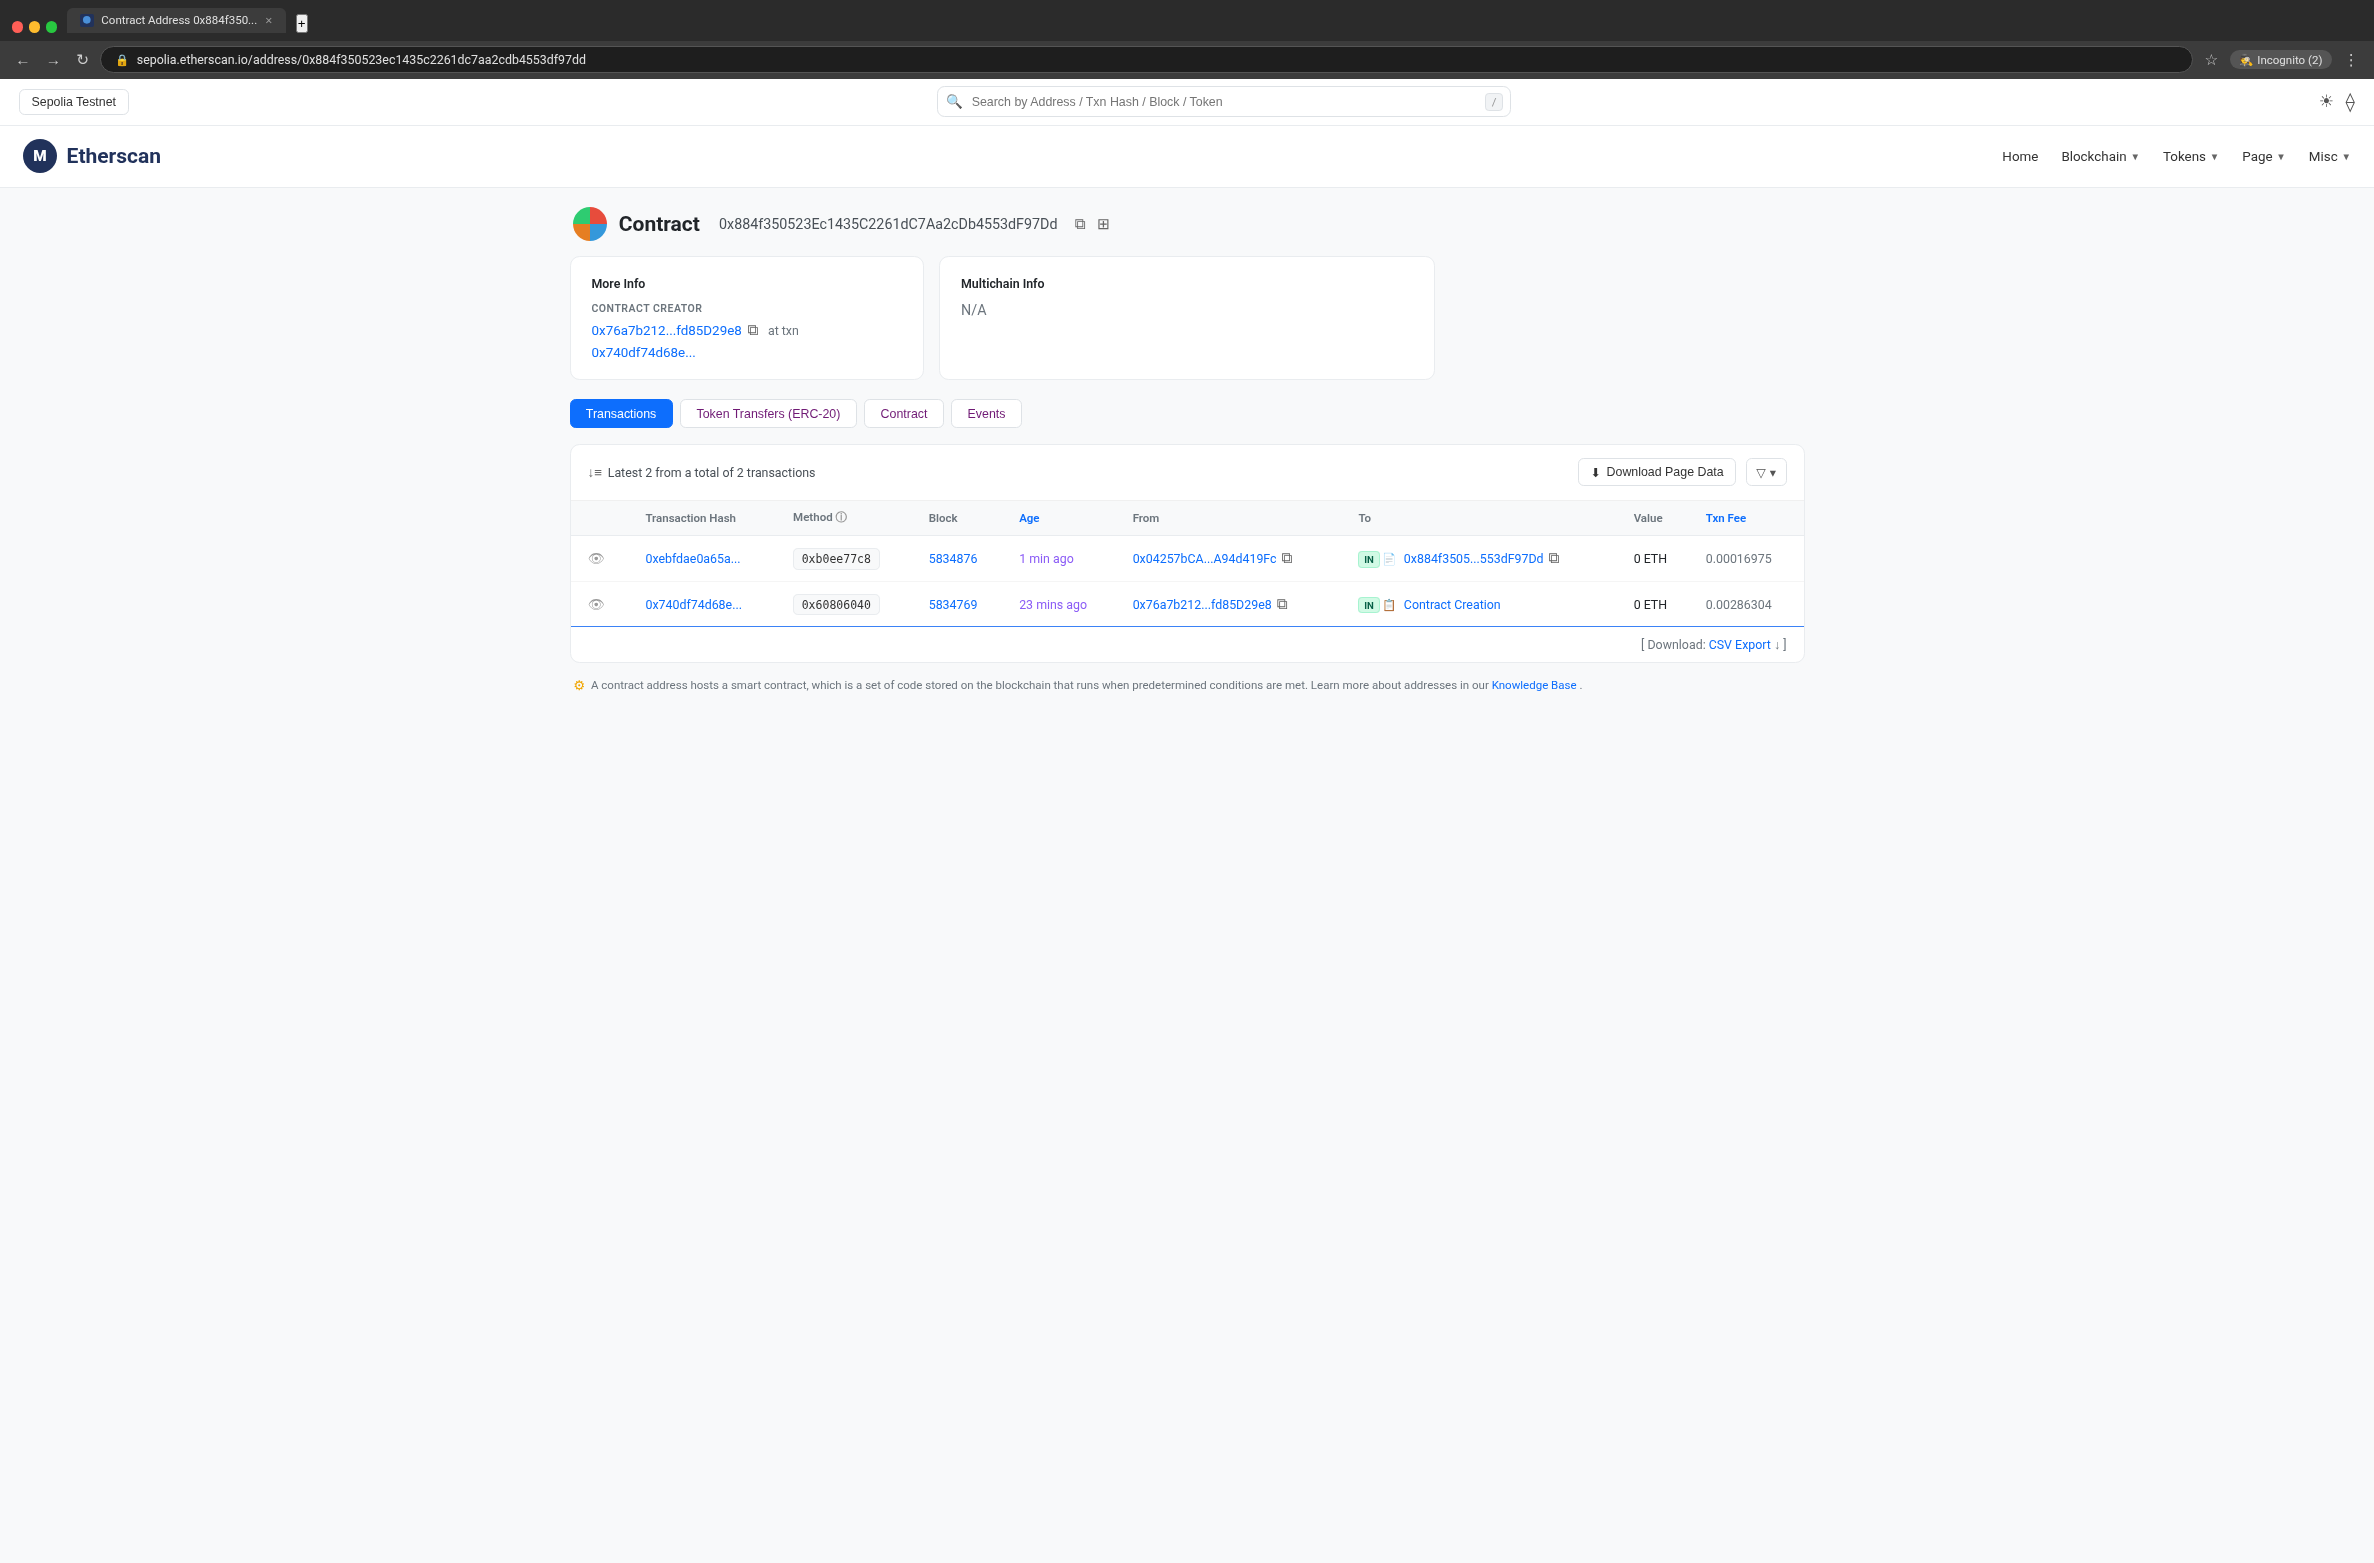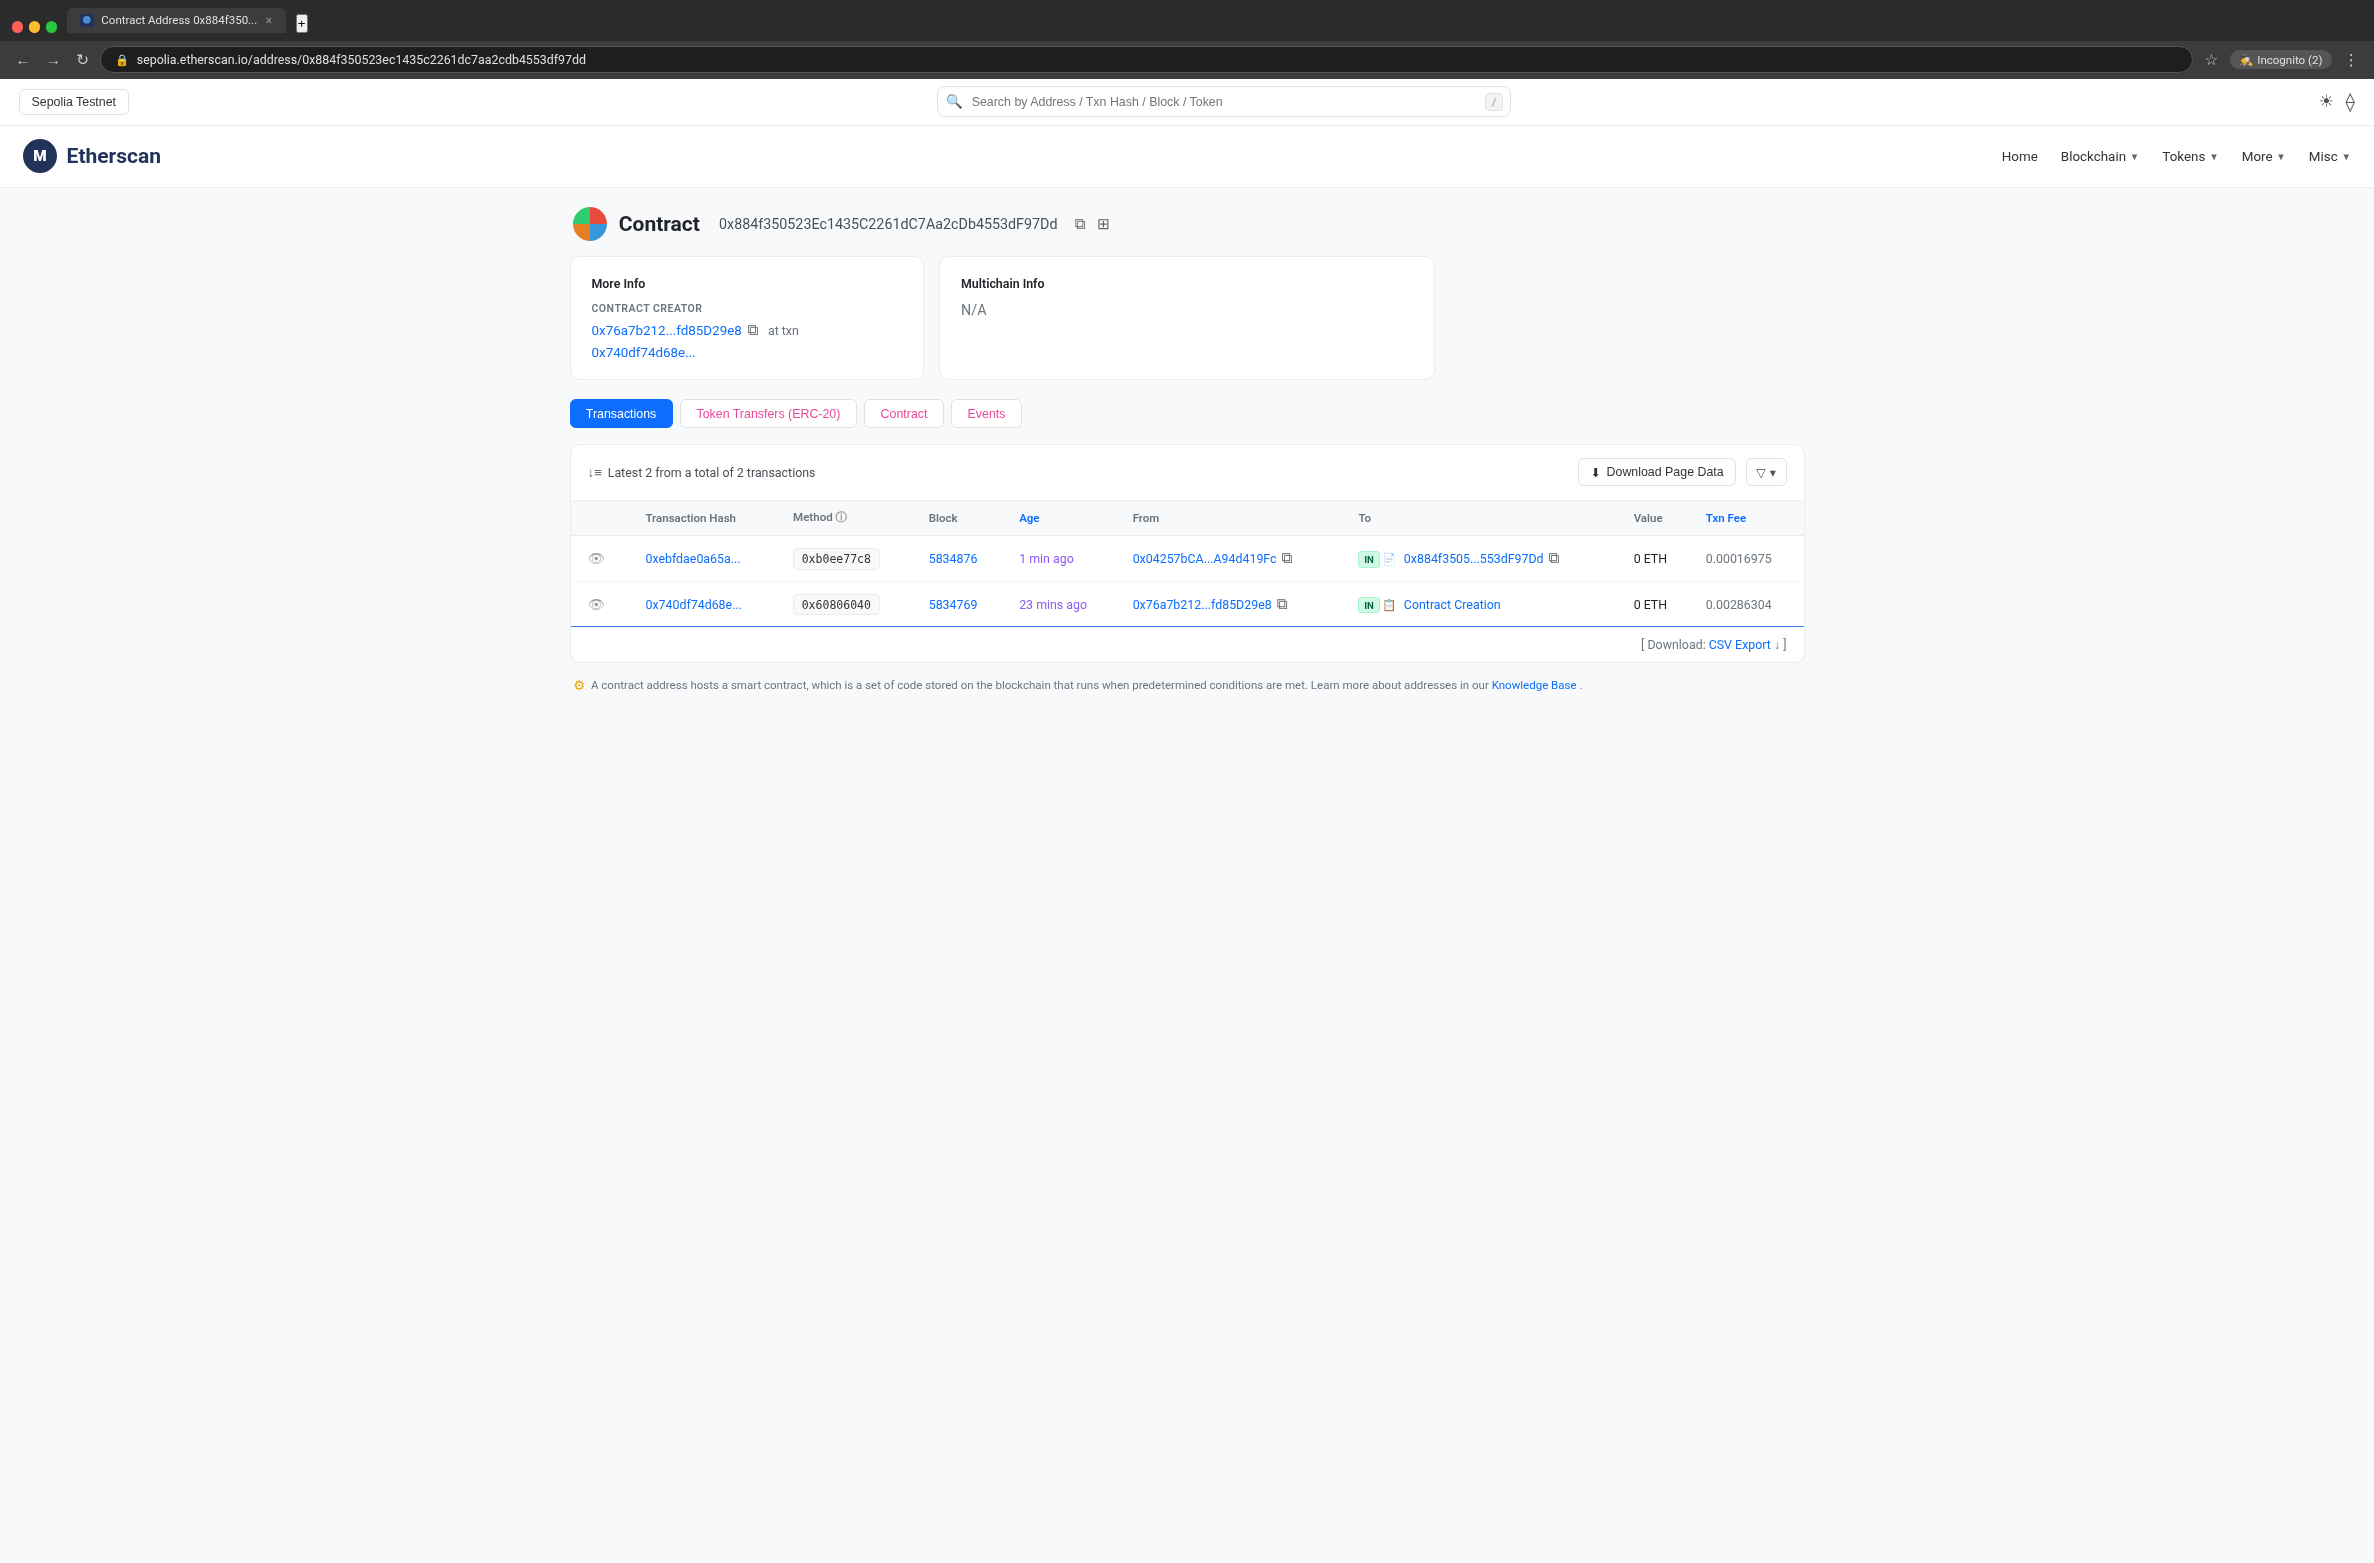--- a/index.html
+++ b/index.html
@@ -173,7 +173,7 @@
       <span class="nav-chevron">▼</span>
     </a>
     <a class="nav-item">
-      <span>More</span>
+      <span>Page</span>
       <span class="nav-chevron">▼</span>
     </a>
     <a class="nav-item">

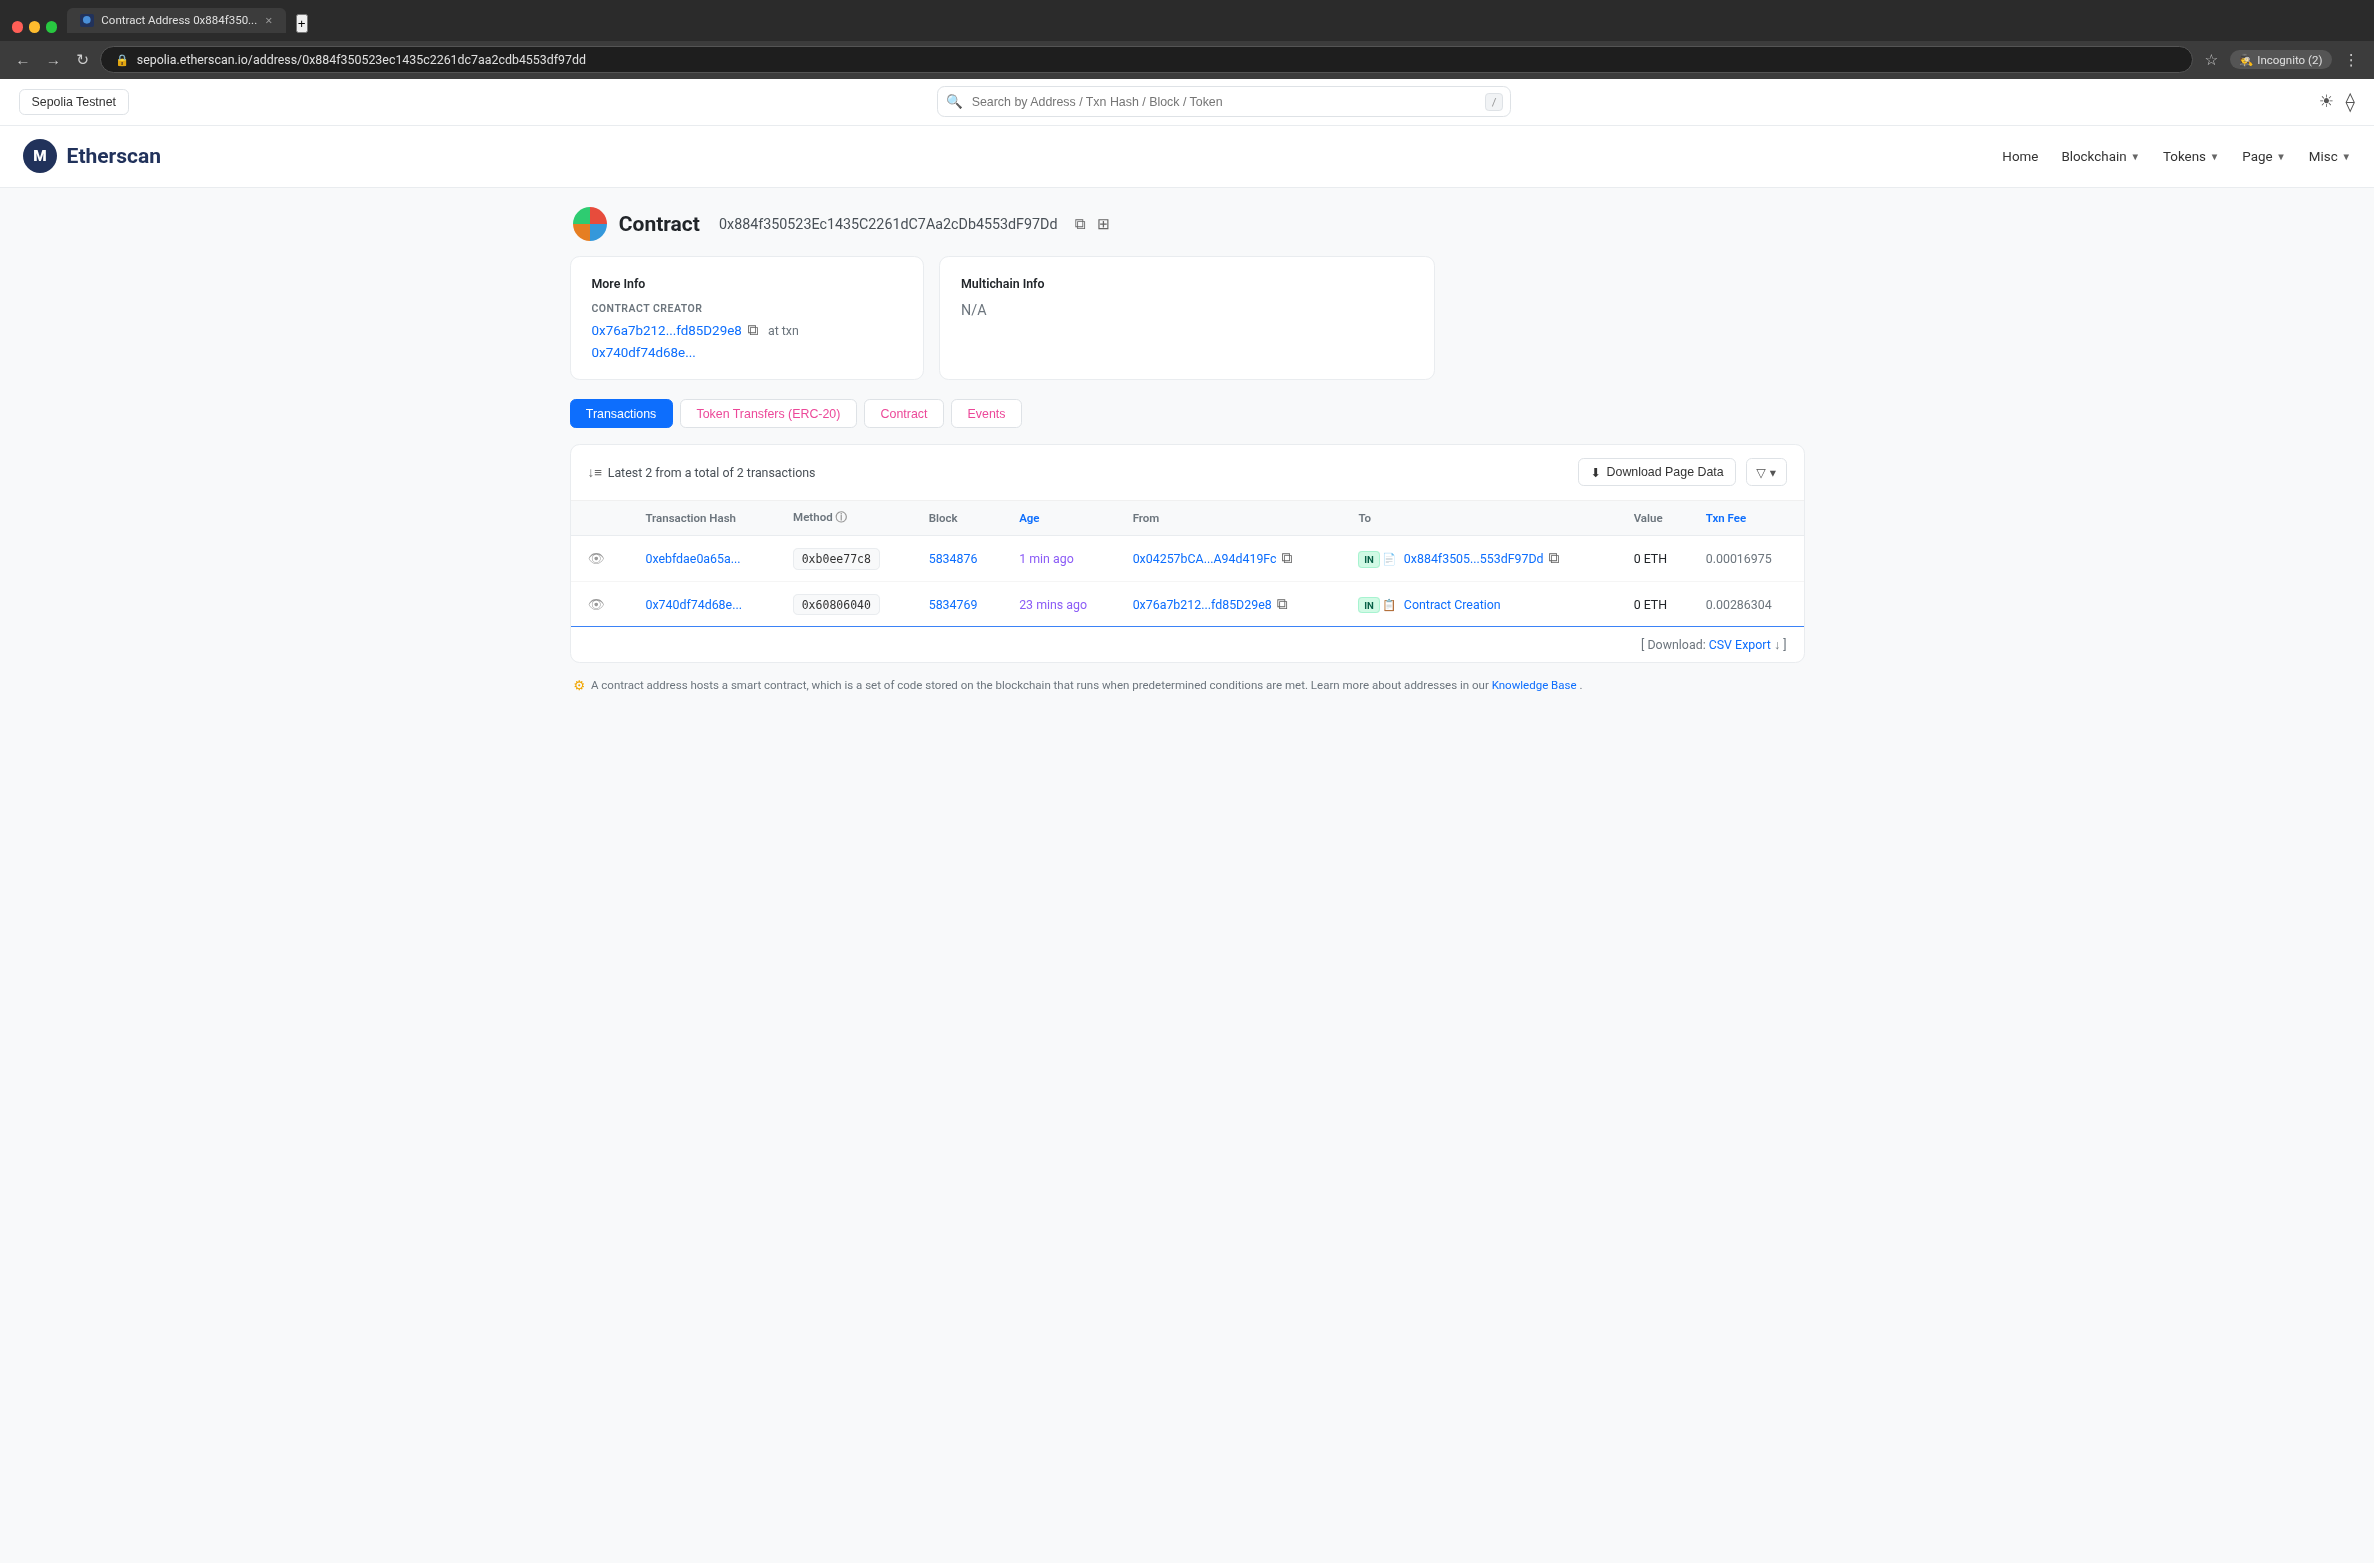--- a/index.html
+++ b/index.html
@@ -67,7 +67,7 @@
 
     
     .tabs-bar { display: flex; gap: 7.6px; margin-bottom: 15.3px; align-items: center; }
-    .tab-btn { padding: 6.7px 15.3px; border-radius: 5.7px; border: 1px solid #dee2e6; background: #fff; font-size: 12.4px; cursor: pointer; color: #ec4899; font-weight: 500; }
+    .tab-btn { padding: 6.7px 15.3px; border-radius: 5.7px; border: 1px solid #dee2e6; background: #fff; font-size: 12.4px; cursor: pointer; color: #701a75; font-weight: 500; }
     .tab-btn.active { background: #0d6efd; color: #fff; border-color: #0d6efd; }
 
     

